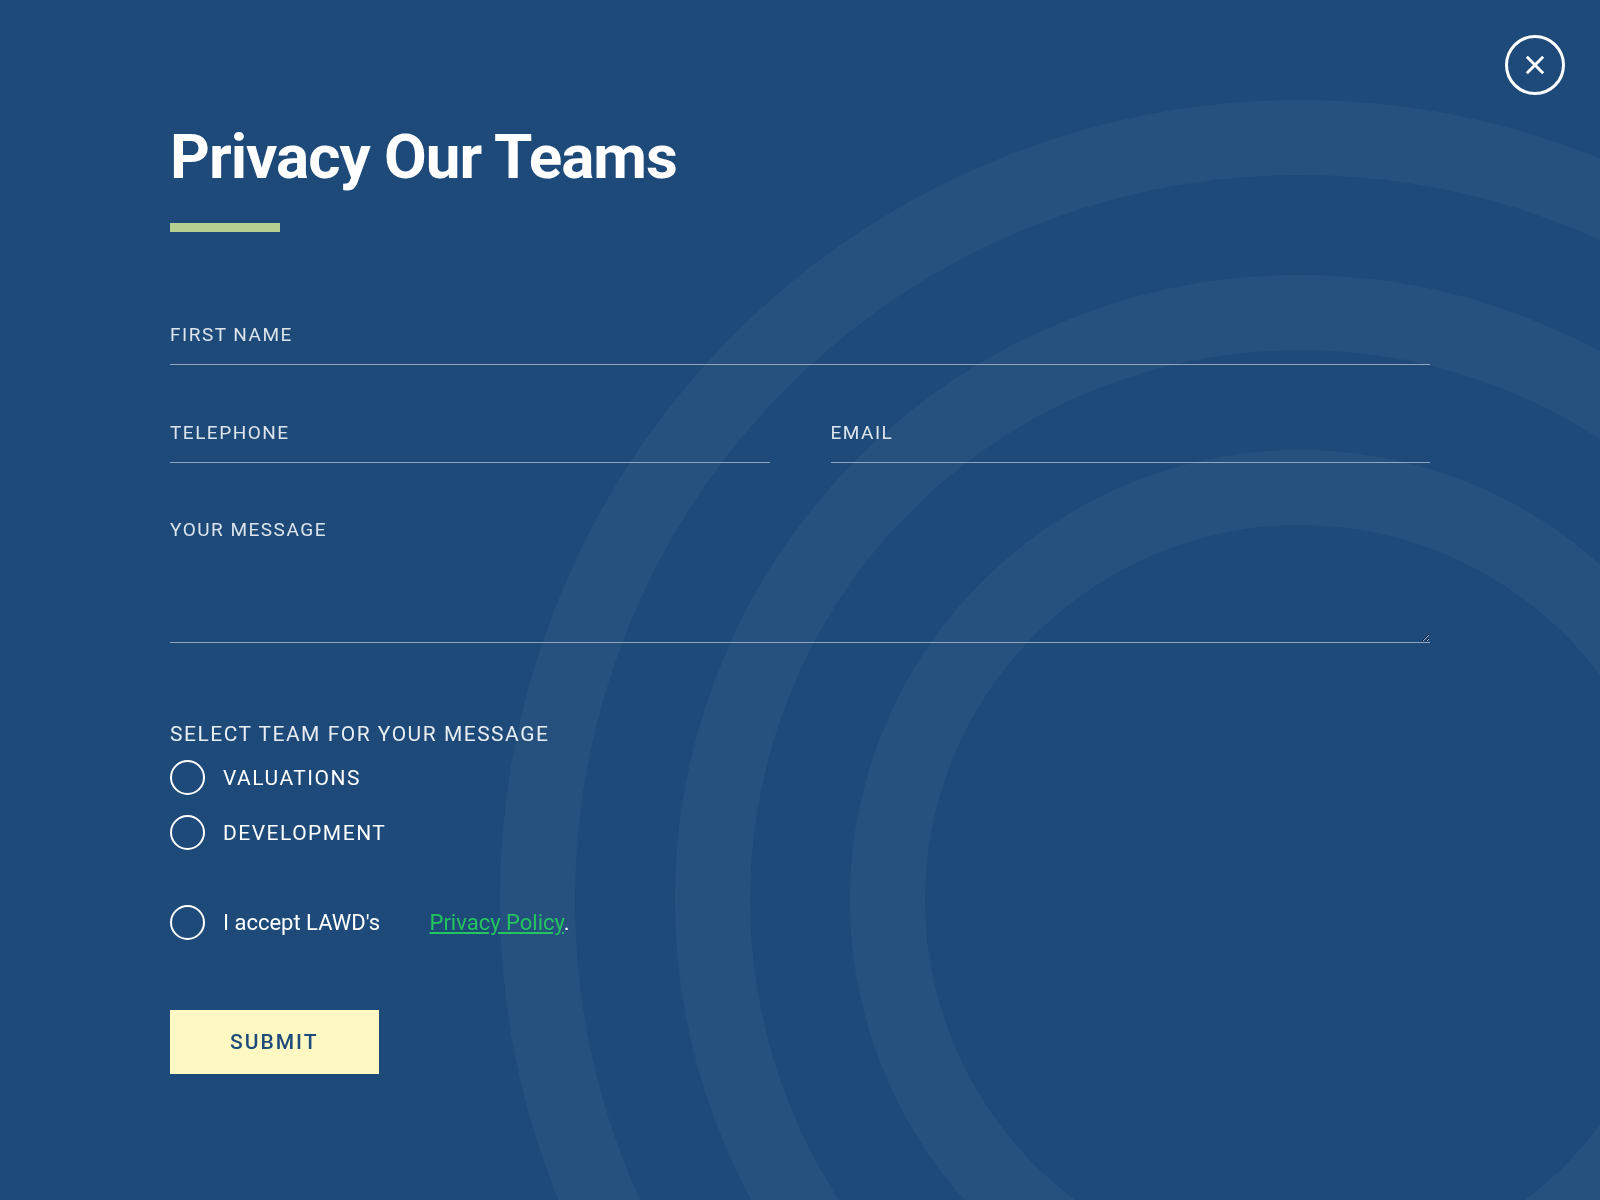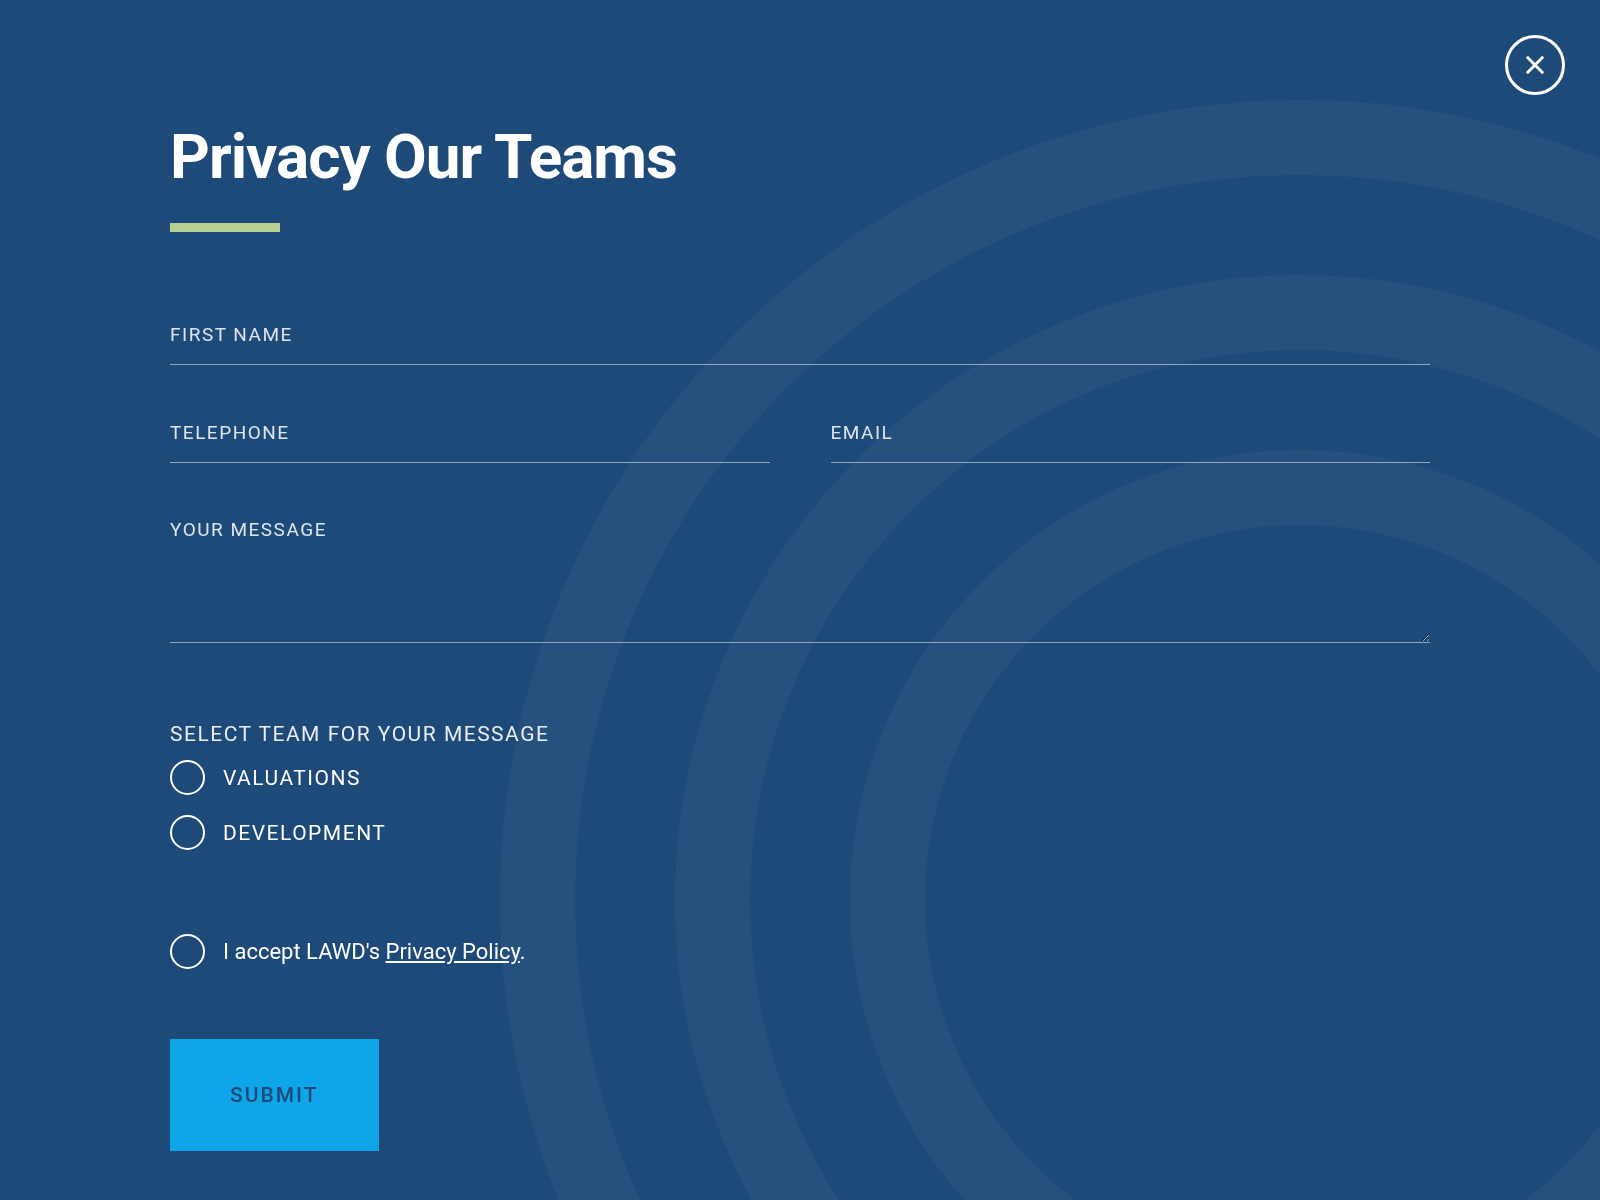--- a/index.html
+++ b/index.html
@@ -157,7 +157,7 @@
     }
     
     .radio-group {
-      margin-bottom: 84px;
+      margin-bottom: 55px;
     }
     
     .radio-item {

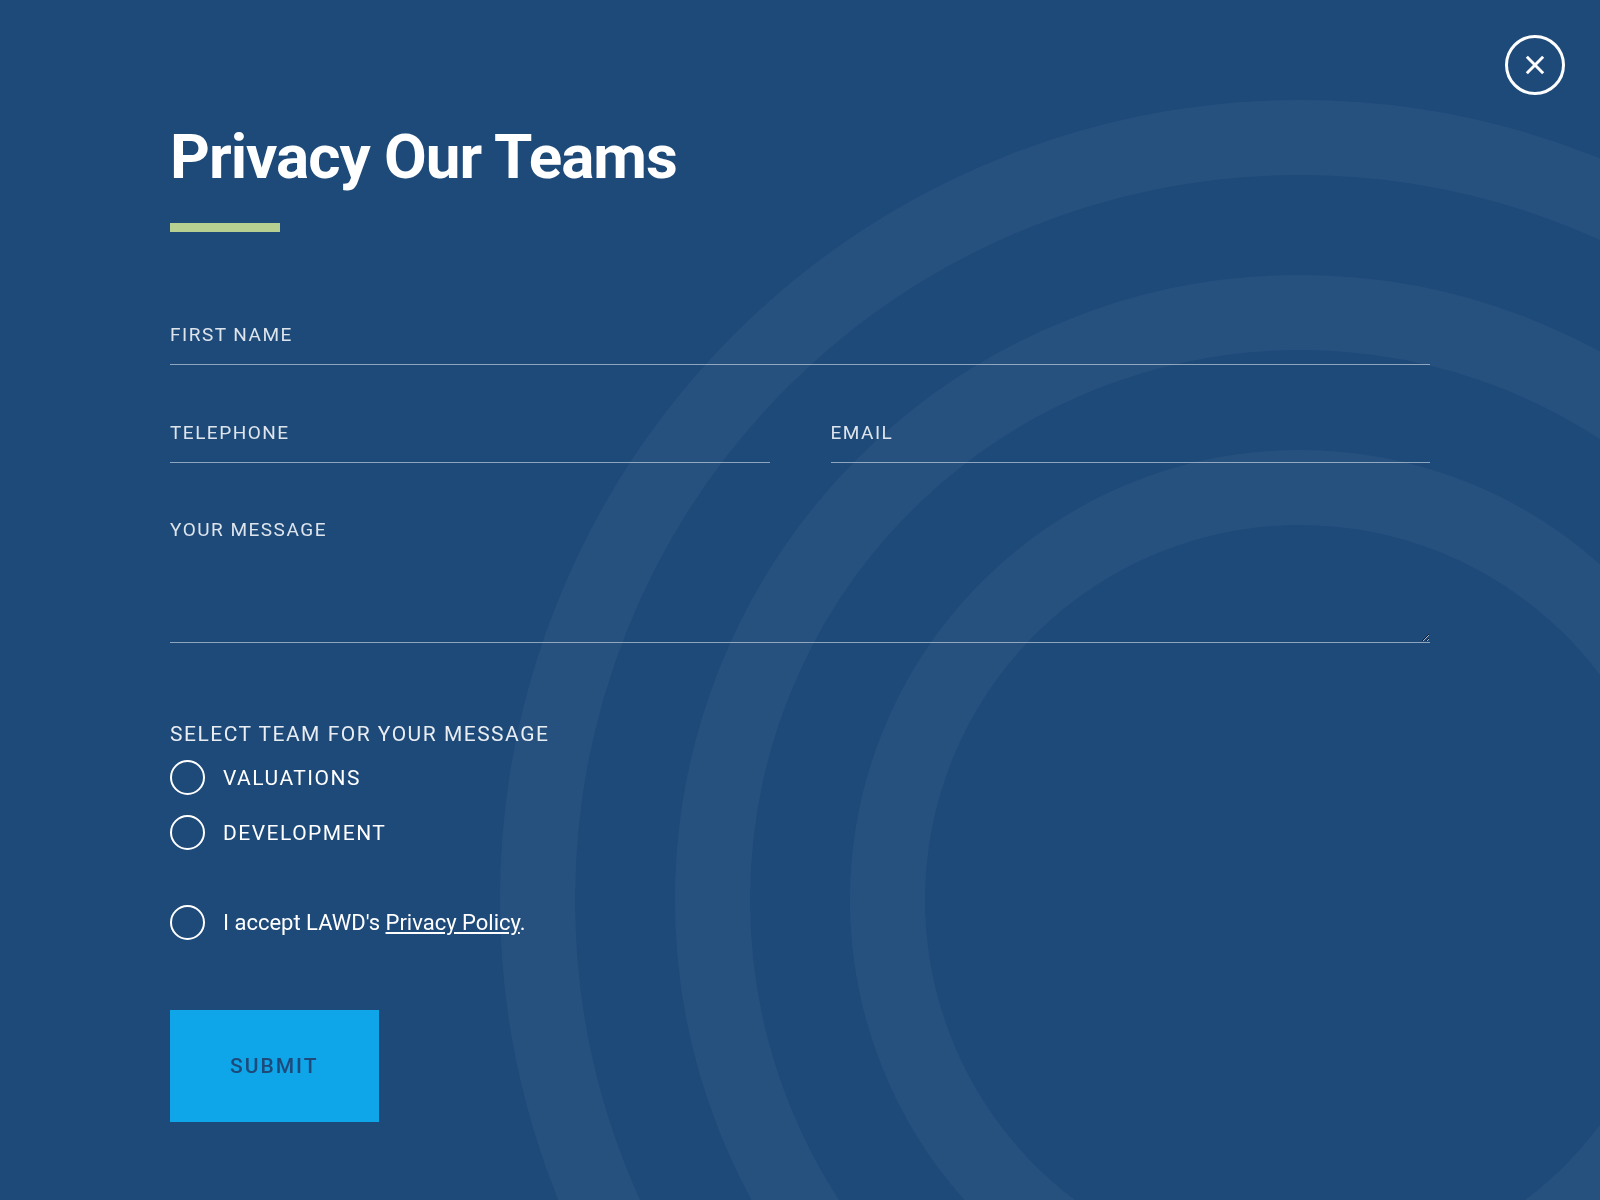--- a/index.html
+++ b/index.html
@@ -204,7 +204,8 @@
     }
     
     .checkbox-label a {
-      color: #ffffff;
+      color: #22c55e;
+      margin-left: 44px;
     }
     
     .submit-btn {

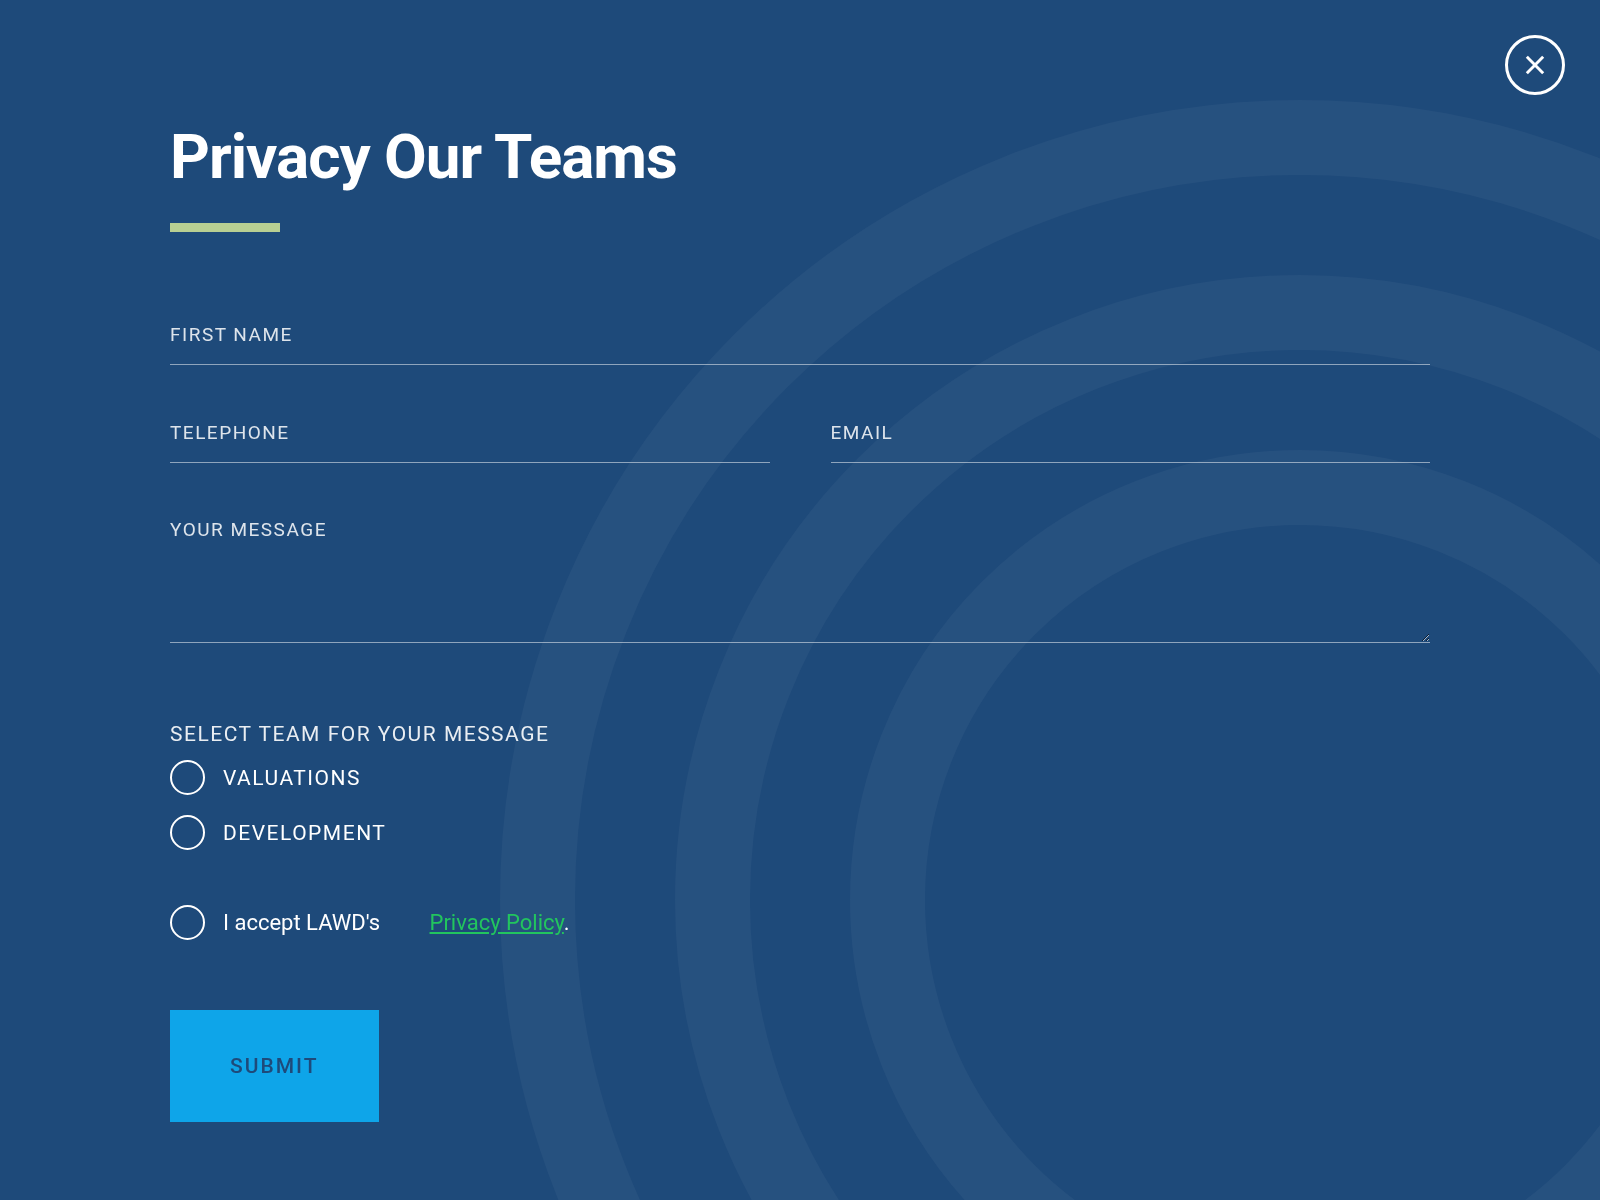--- a/index.html
+++ b/index.html
@@ -209,10 +209,10 @@
     }
     
     .submit-btn {
-      background-color: #0ea5e9;
+      background-color: #fef9c3;
       color: #1e4a7a;
       border: none;
-      padding: 44px 60px;
+      padding: 20px 60px;
       font-size: 21px;
       letter-spacing: 2px;
       cursor: pointer;

